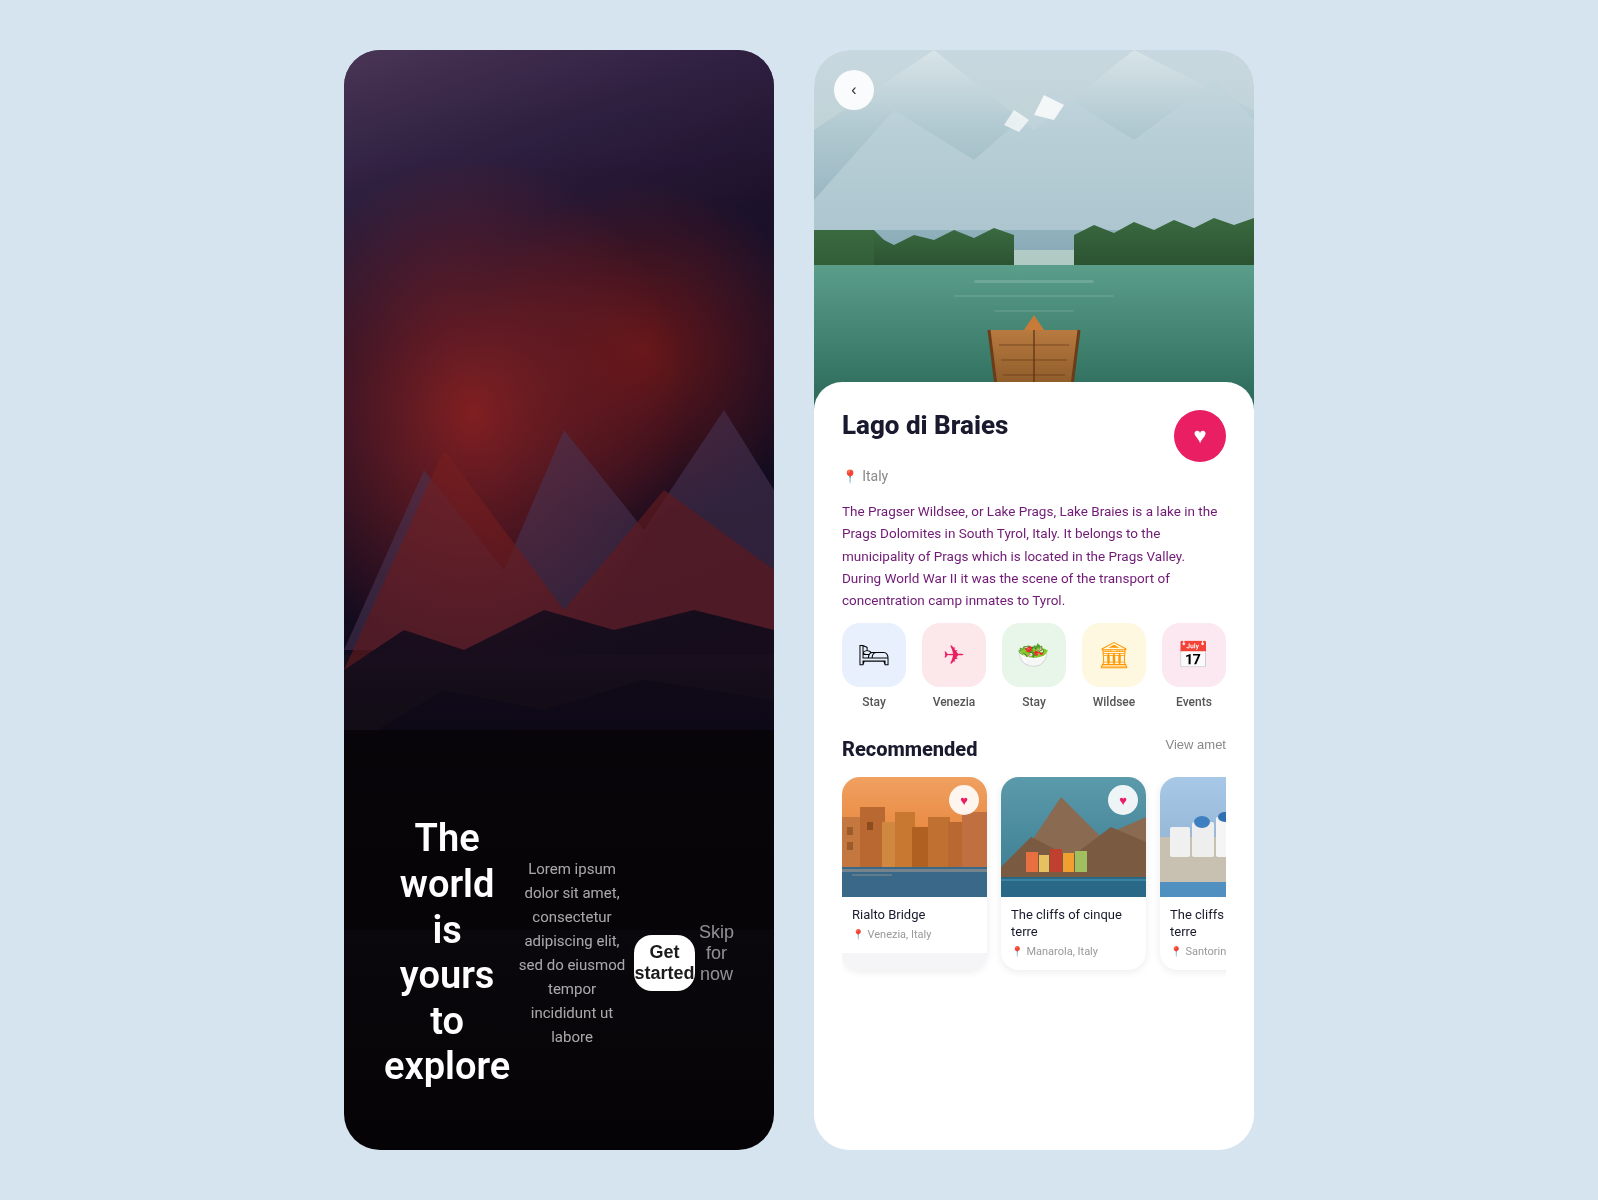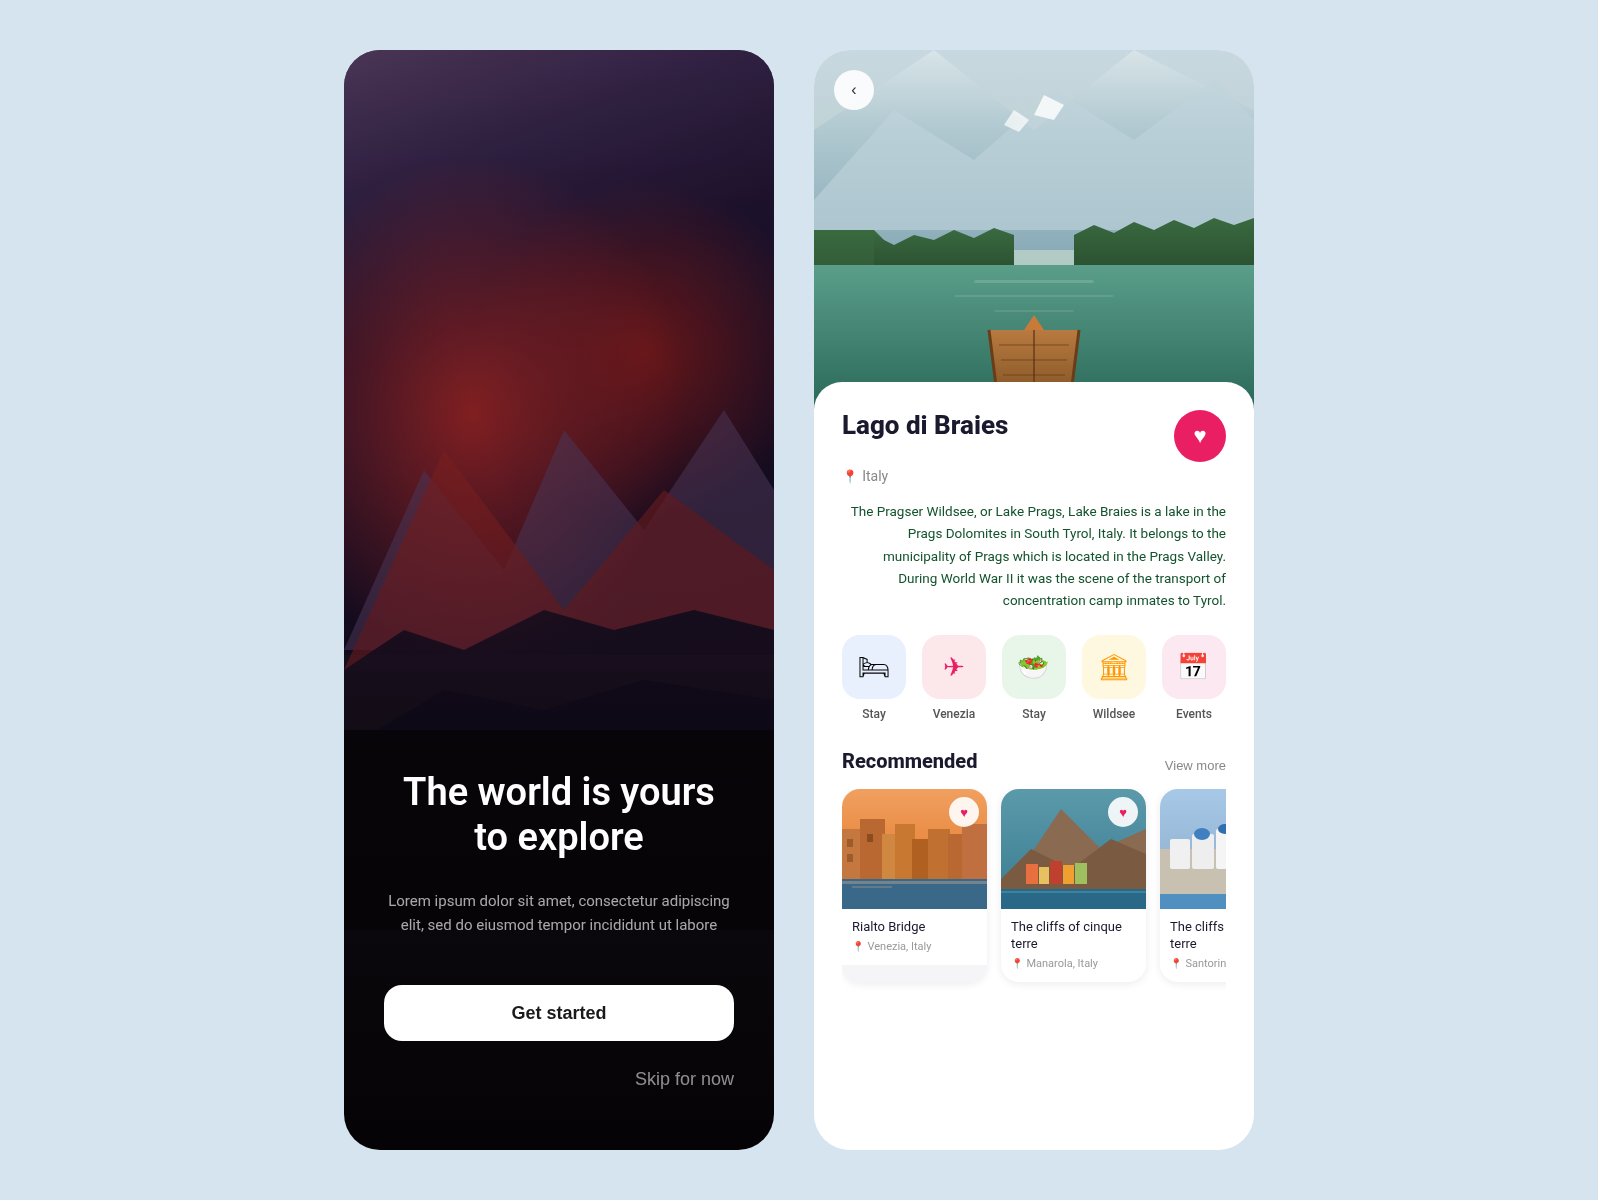--- a/index.html
+++ b/index.html
@@ -199,10 +199,9 @@
 
     .place-description {
       font-size: 13.5px;
-      color: #14532d;
+      color: #701a75;
       line-height: 1.65;
-      margin-bottom: 24px;
-      text-align: right;
+      margin-bottom: 12px;
     }
 
     

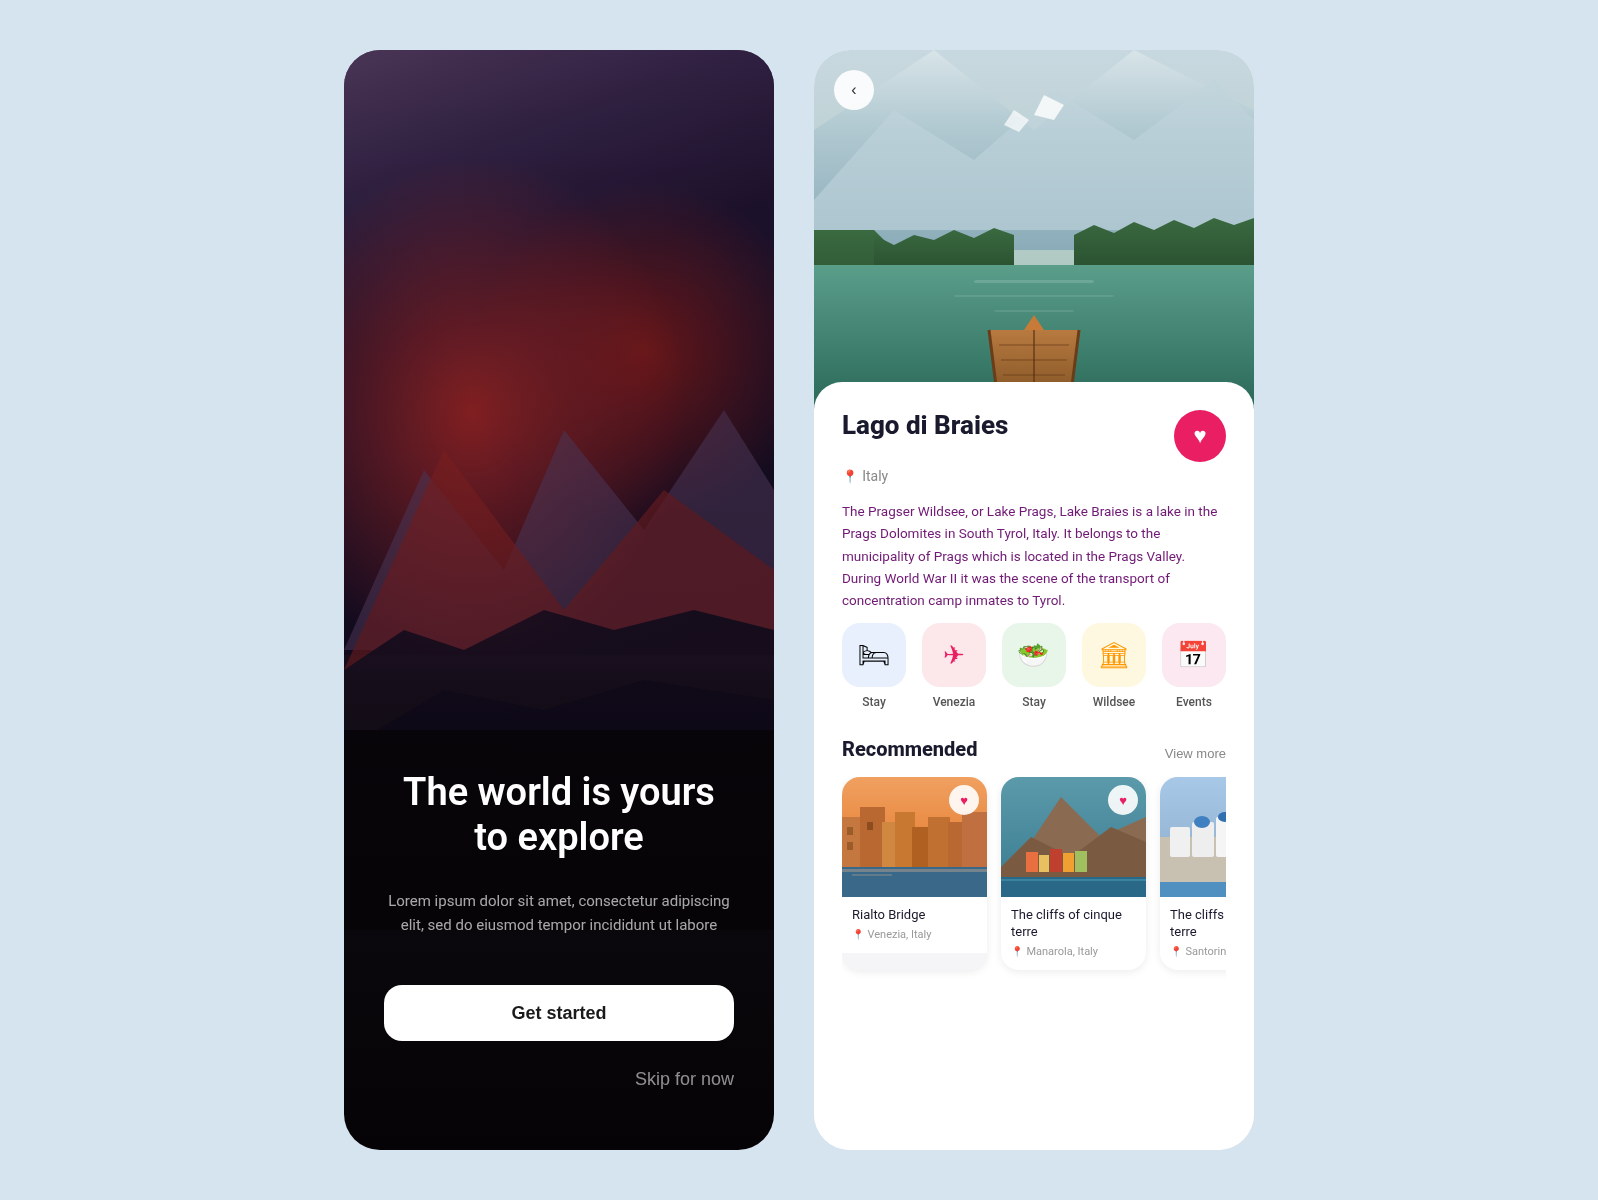--- a/index.html
+++ b/index.html
@@ -245,7 +245,7 @@
     
     .recommended-header {
       display: flex;
-      align-items: flex-end;
+      align-items: flex-start;
       justify-content: space-between;
       margin-bottom: 16px;
     }

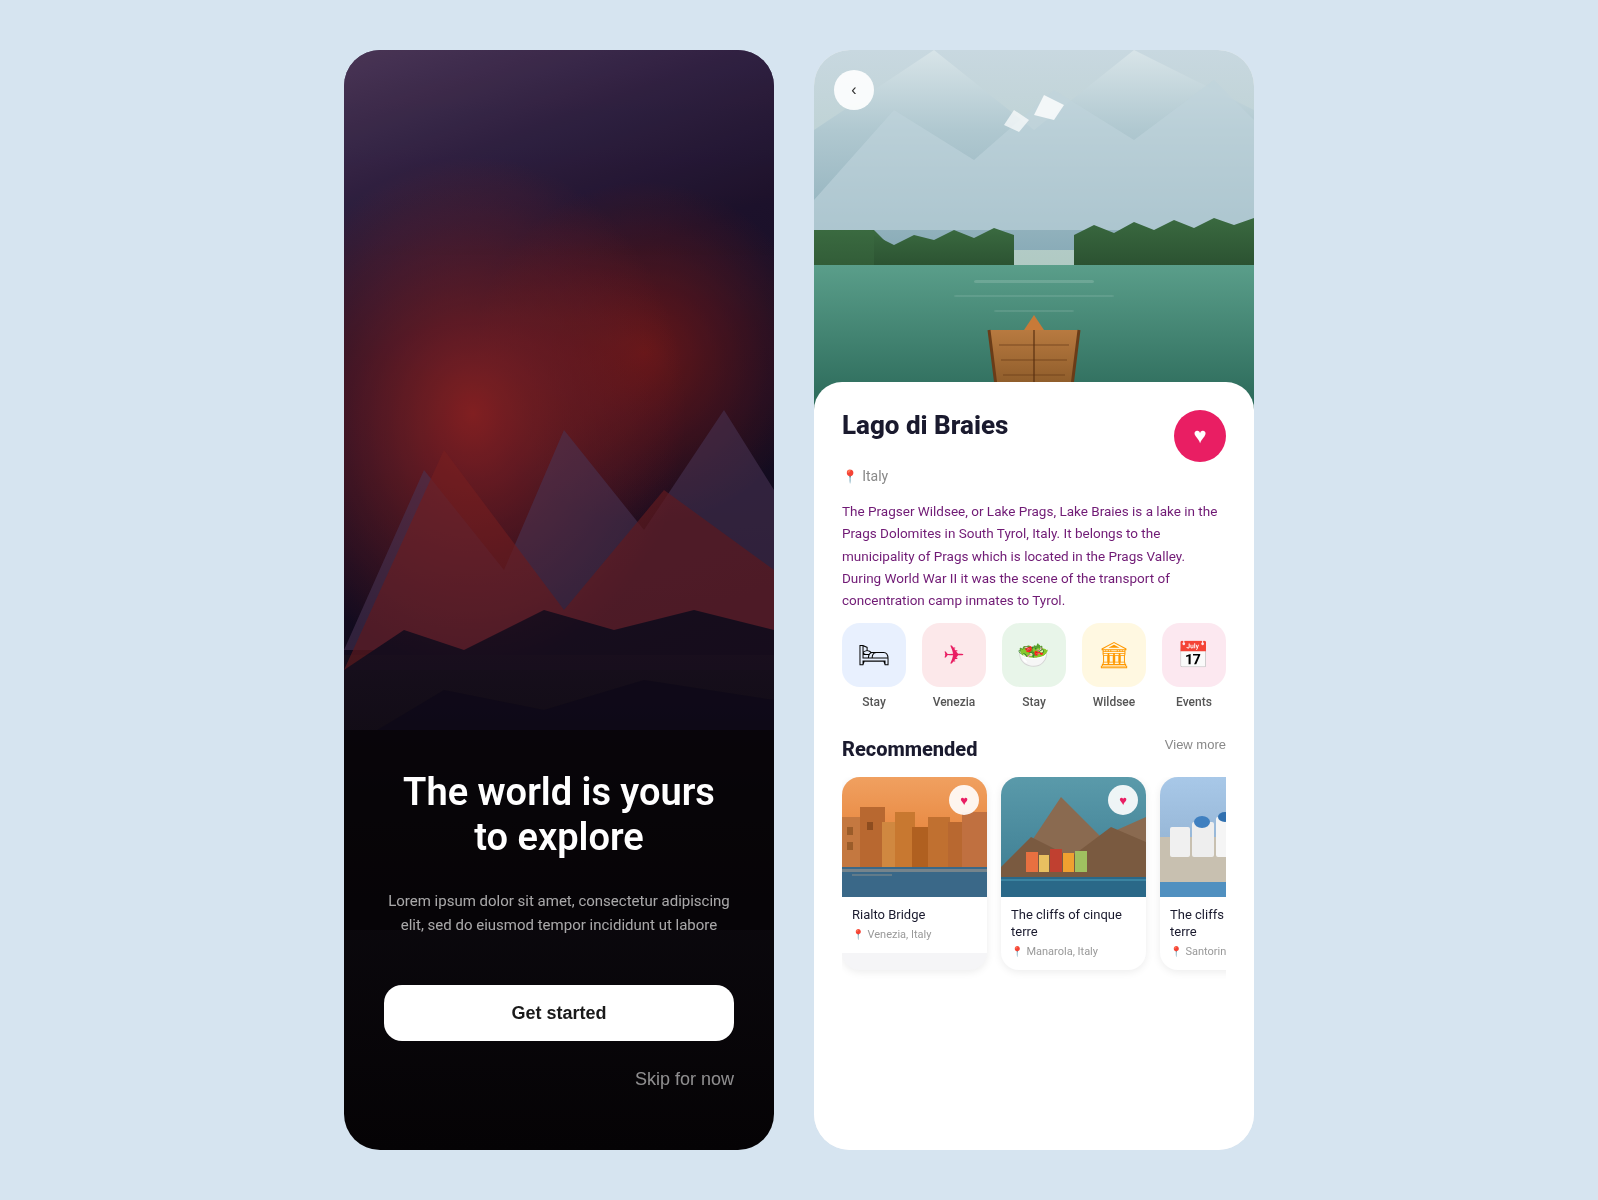--- a/index.html
+++ b/index.html
@@ -490,7 +490,7 @@
 
     <div class="recommended-header">
       <h3 class="recommended-title">Recommended</h3>
-      <button class="view-more">View more</button>
+      <button class="view-more">View amet</button>
     </div>
 
     <div class="rec-cards">

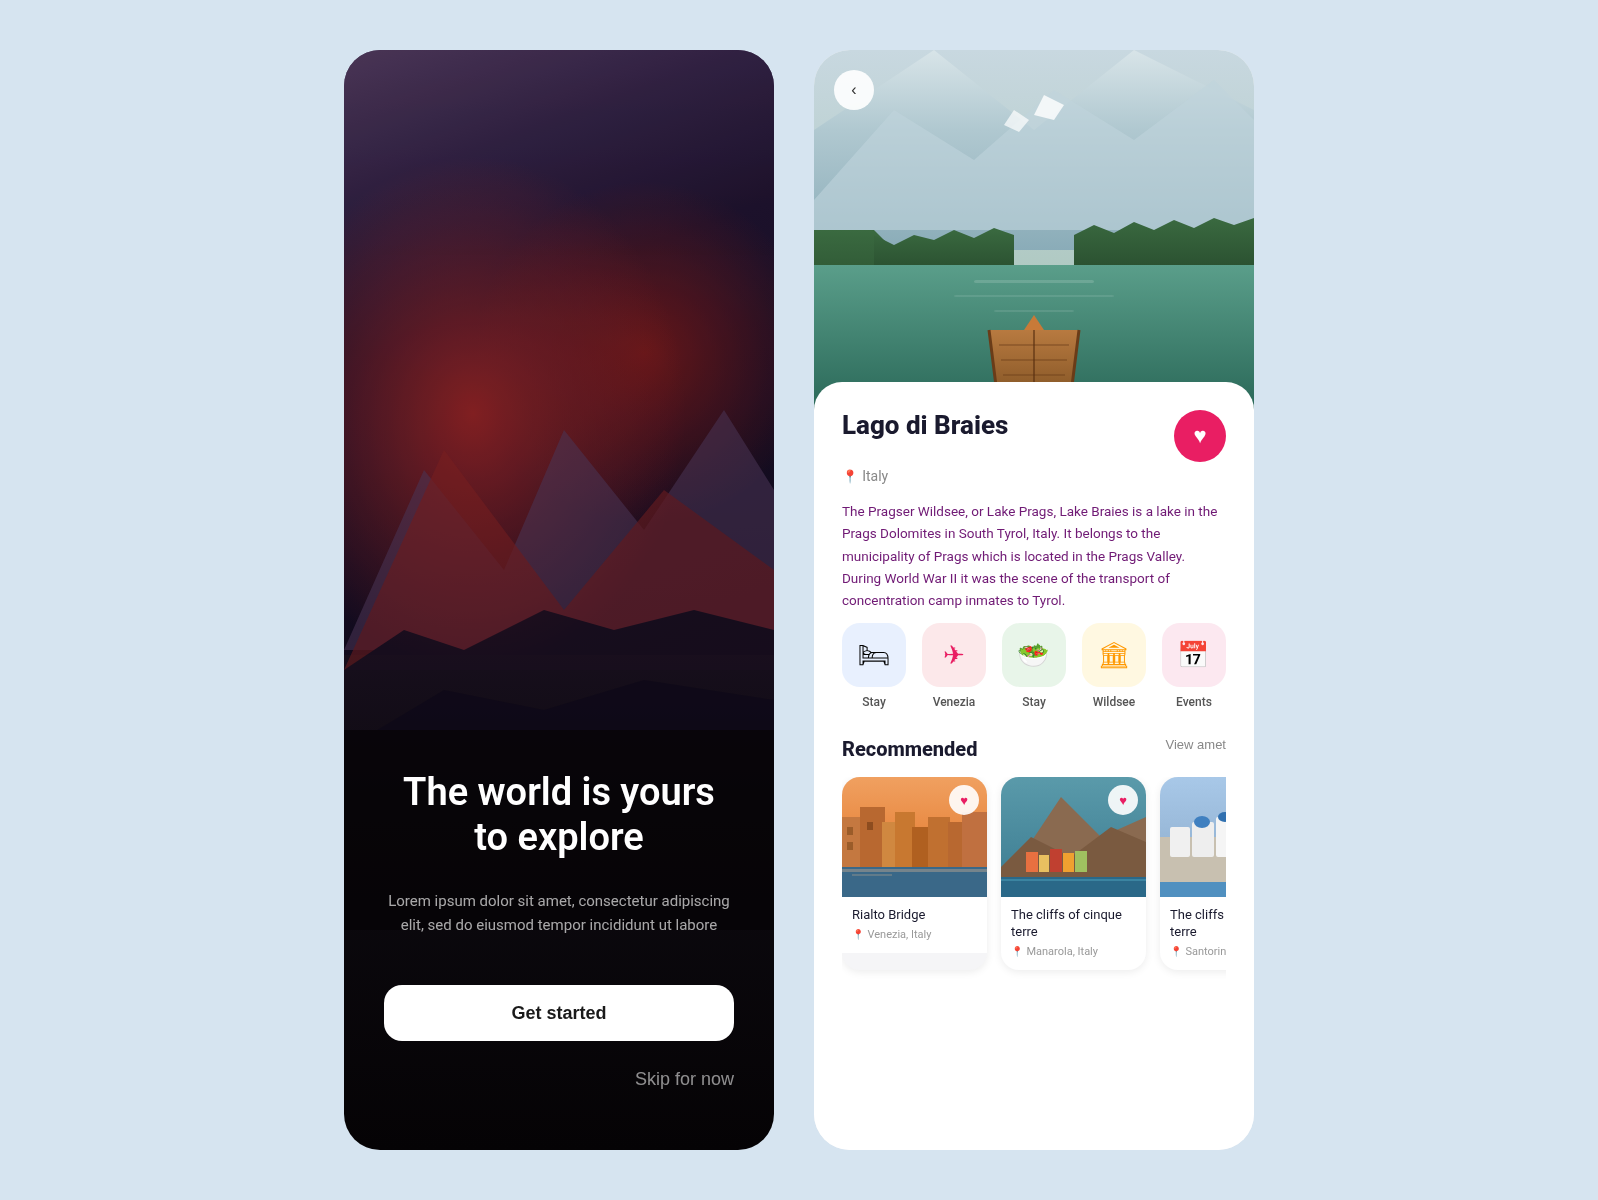--- a/index.html
+++ b/index.html
@@ -60,10 +60,10 @@
       position: relative;
       z-index: 2;
       display: flex;
-      flex-direction: column;
-      align-items: flex-end;
+      flex-direction: row;
+      align-items: center;
       text-align: center;
-      gap: 28px;
+      gap: 4px;
       width: 100%;
       padding: 0 40px;
     }

